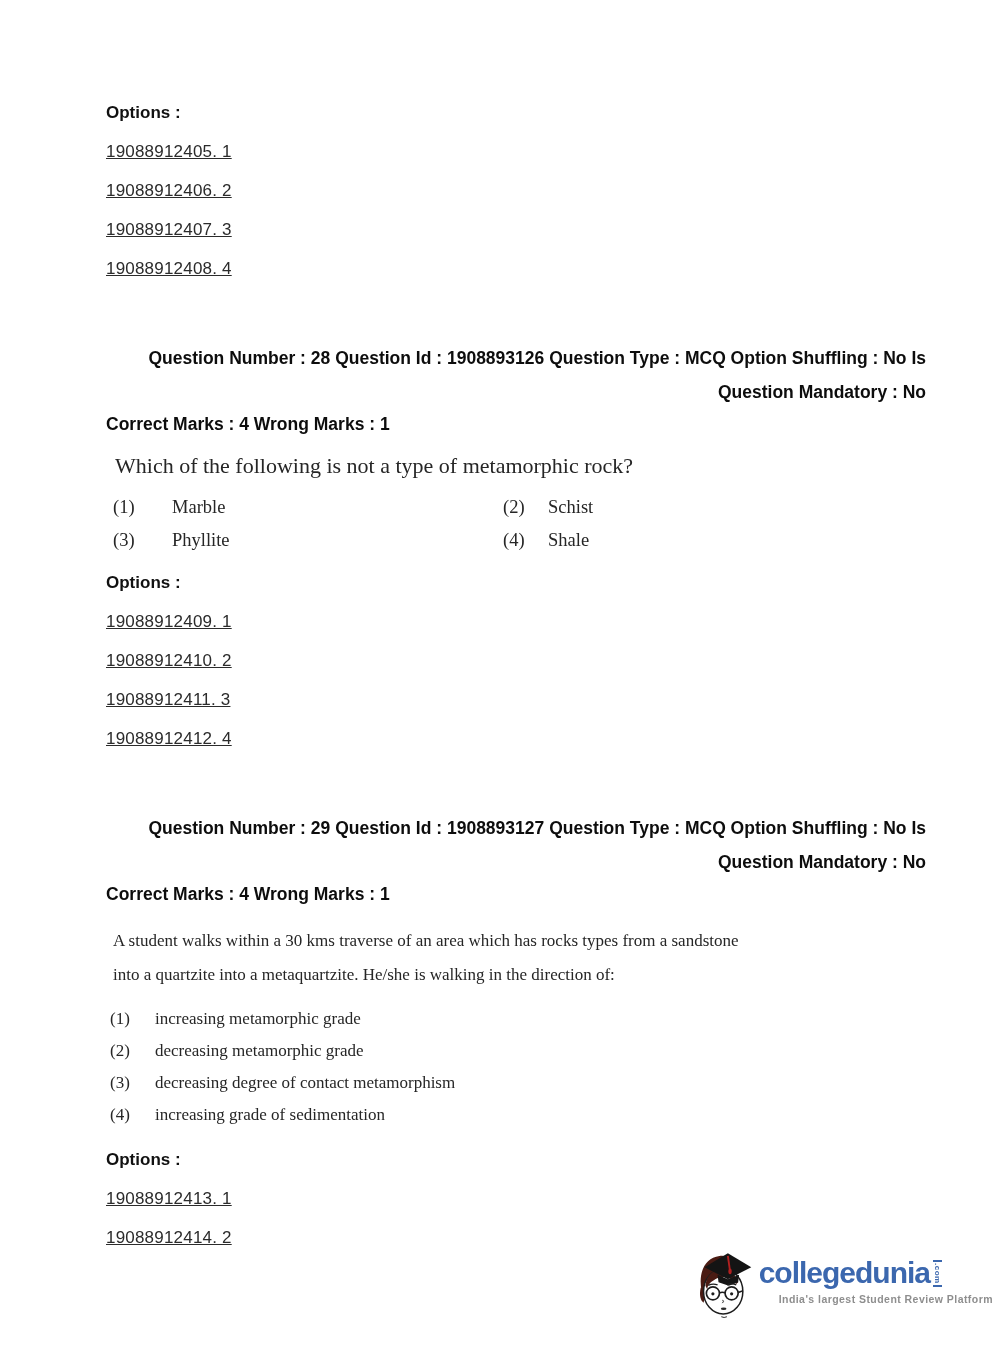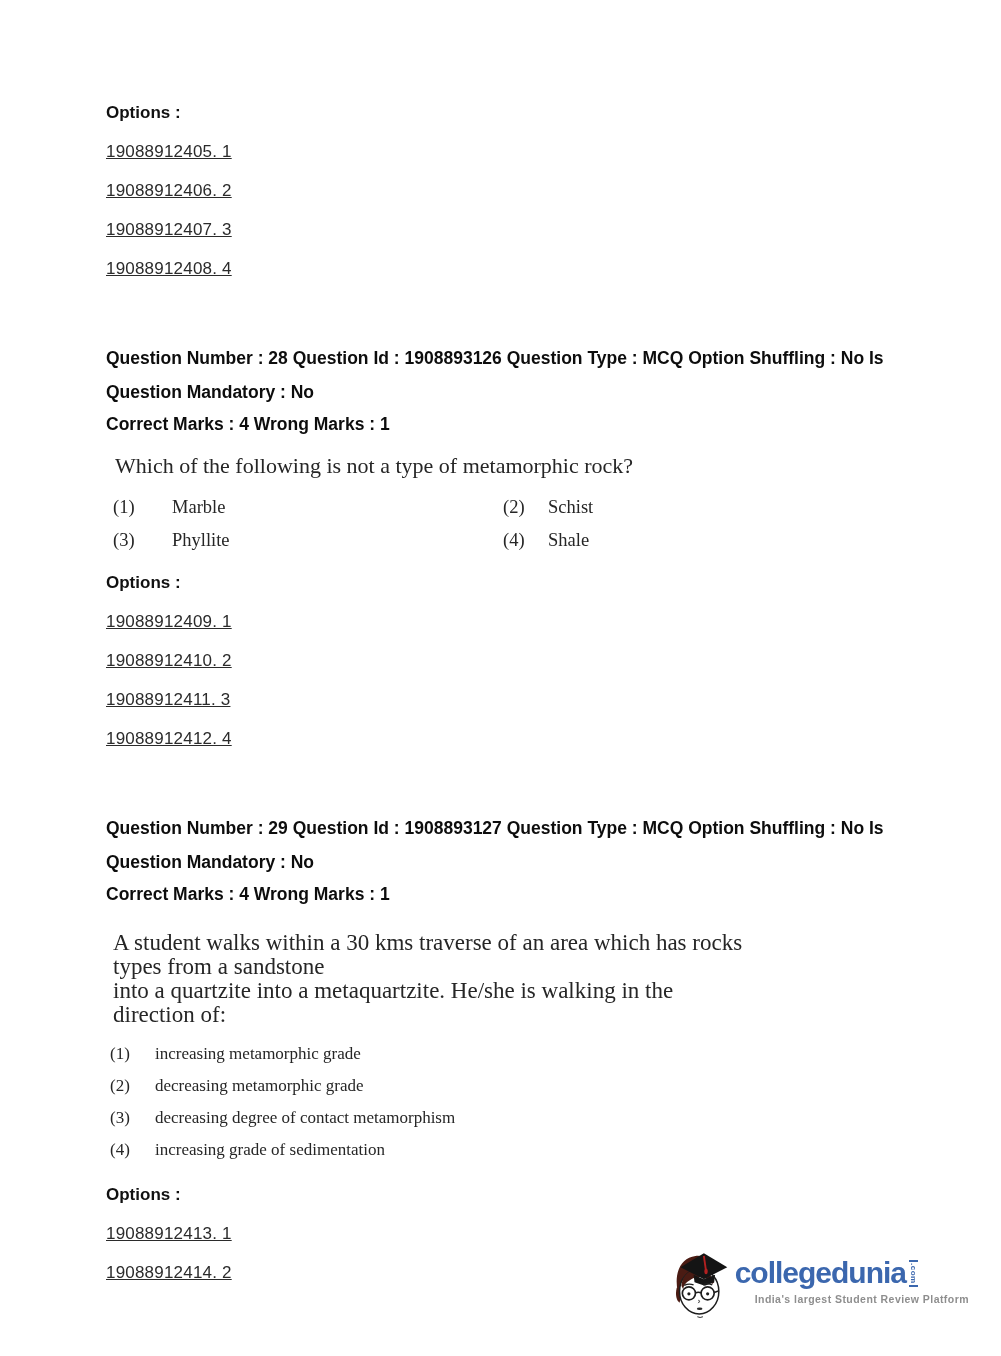--- a/index.html
+++ b/index.html
@@ -16,7 +16,7 @@
   .opt-id { font-size: 17px; font-weight: 400; color: #2b2b2b; line-height: 20px; margin-top: 19px; letter-spacing: 0.2px; text-decoration: underline; }
 
   .question-block { margin-top: 62px; }
-  .qheader { font-size: 17.5px; font-weight: 700; color: #0d0d0d; line-height: 34px; max-width: 820px; }
+  .qheader { font-size: 17.5px; font-weight: 700; color: #0d0d0d; line-height: 34px; max-width: 820px; text-align: right; }
   .qmarks { font-size: 17.5px; font-weight: 700; color: #0d0d0d; line-height: 20px; margin-top: 5px; }
 
   

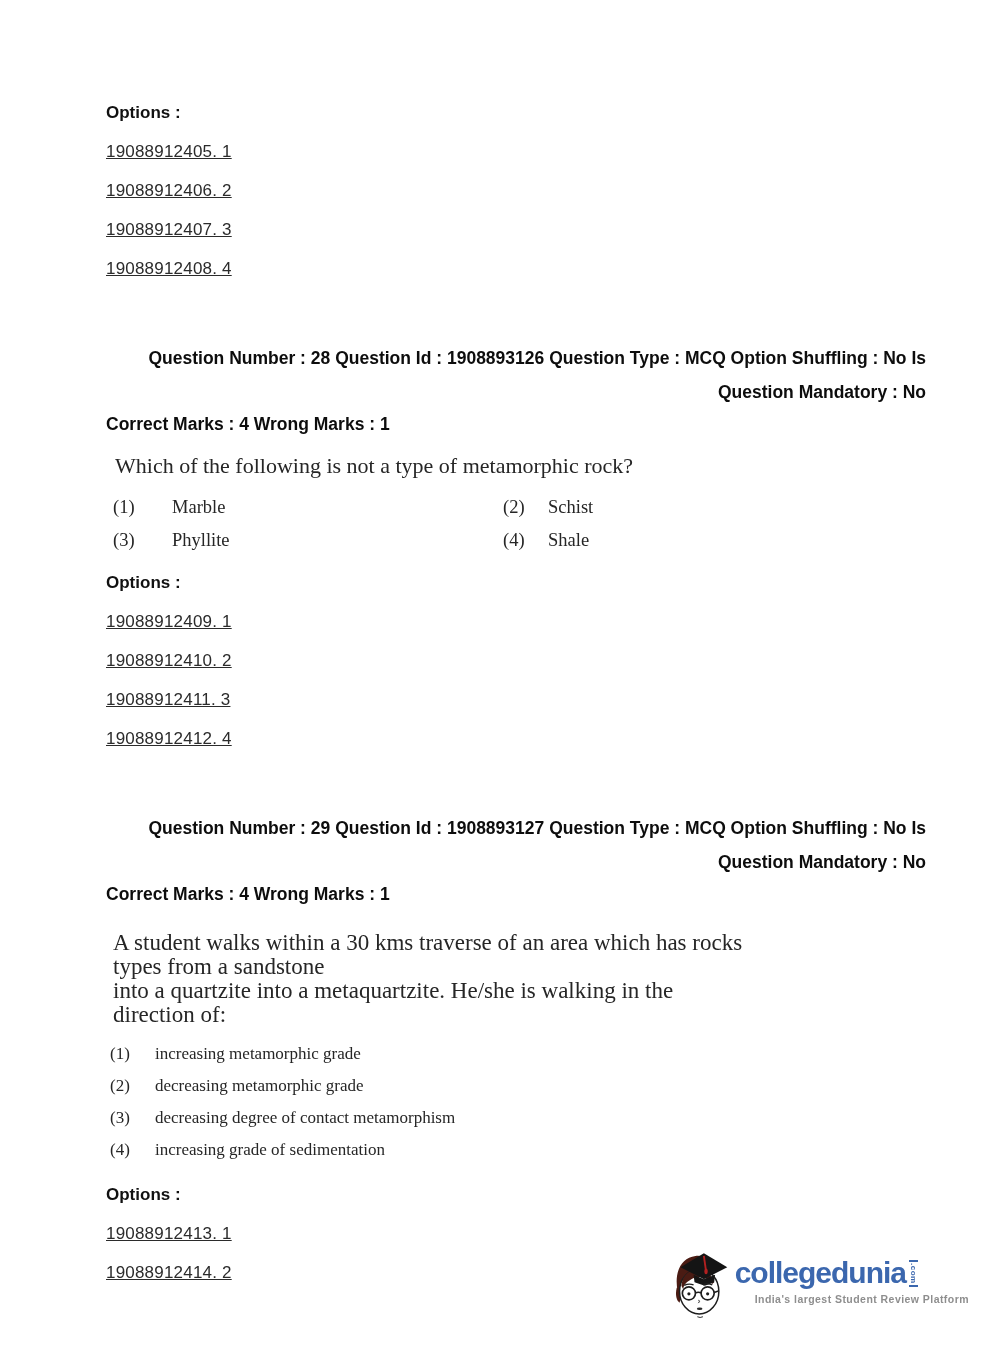--- a/index.html
+++ b/index.html
@@ -22,7 +22,7 @@
   
   .serif { font-family: "Liberation Serif", serif; color: #262626; }
   .qtext-single { font-size: 22px; line-height: 22px; margin-top: 21px; padding-left: 9px; }
-  .qtext-para { font-size: 23px; line-height: 24px; margin-top: 27px; padding-left: 7px; max-width: 640px; }
+  .qtext-para { font-size: 17px; line-height: 34px; margin-top: 20px; padding-left: 7px; max-width: 640px; }
 
   .choices-2col { margin-top: 19px; padding-left: 7px; font-size: 18.5px; }
   .choice-row { display: flex; line-height: 22px; margin-bottom: 11px; }

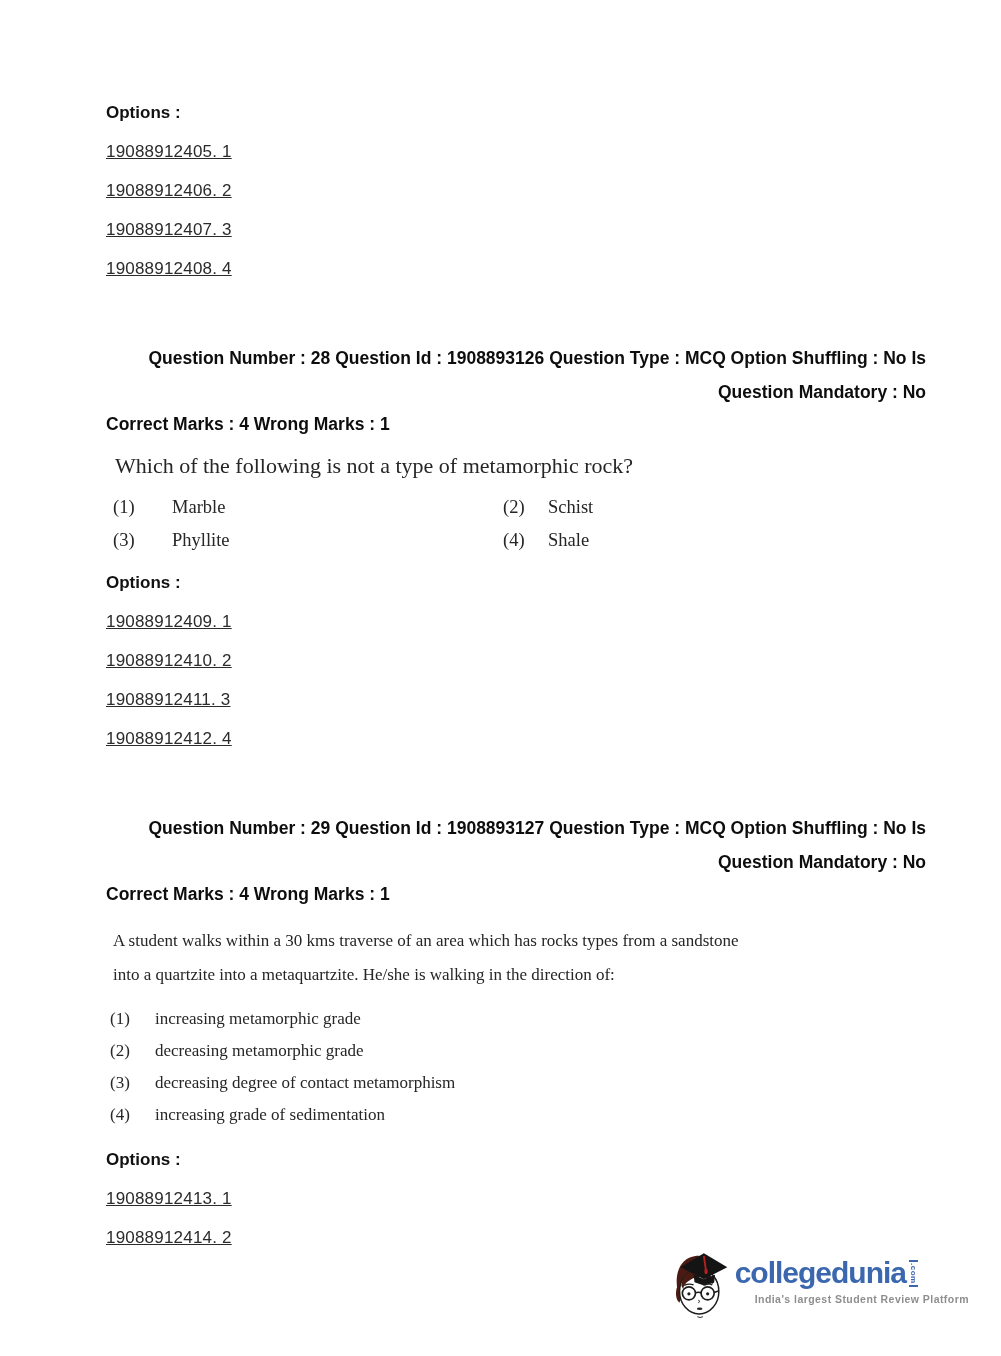--- a/index.html
+++ b/index.html
@@ -38,7 +38,7 @@
   .opts-after-1col { margin-top: 24px; }
 
   
-  .footer { position: absolute; right: 32px; top: 1244px; display: flex; align-items: flex-start; }
+  .footer { position: absolute; right: 8px; top: 1244px; display: flex; align-items: flex-start; }
   .mascot { width: 58px; height: 80px; margin-right: 4px; flex: 0 0 auto; }
   .brand-box { padding-top: 14px; }
   .brand-line { display: flex; align-items: flex-start; }

